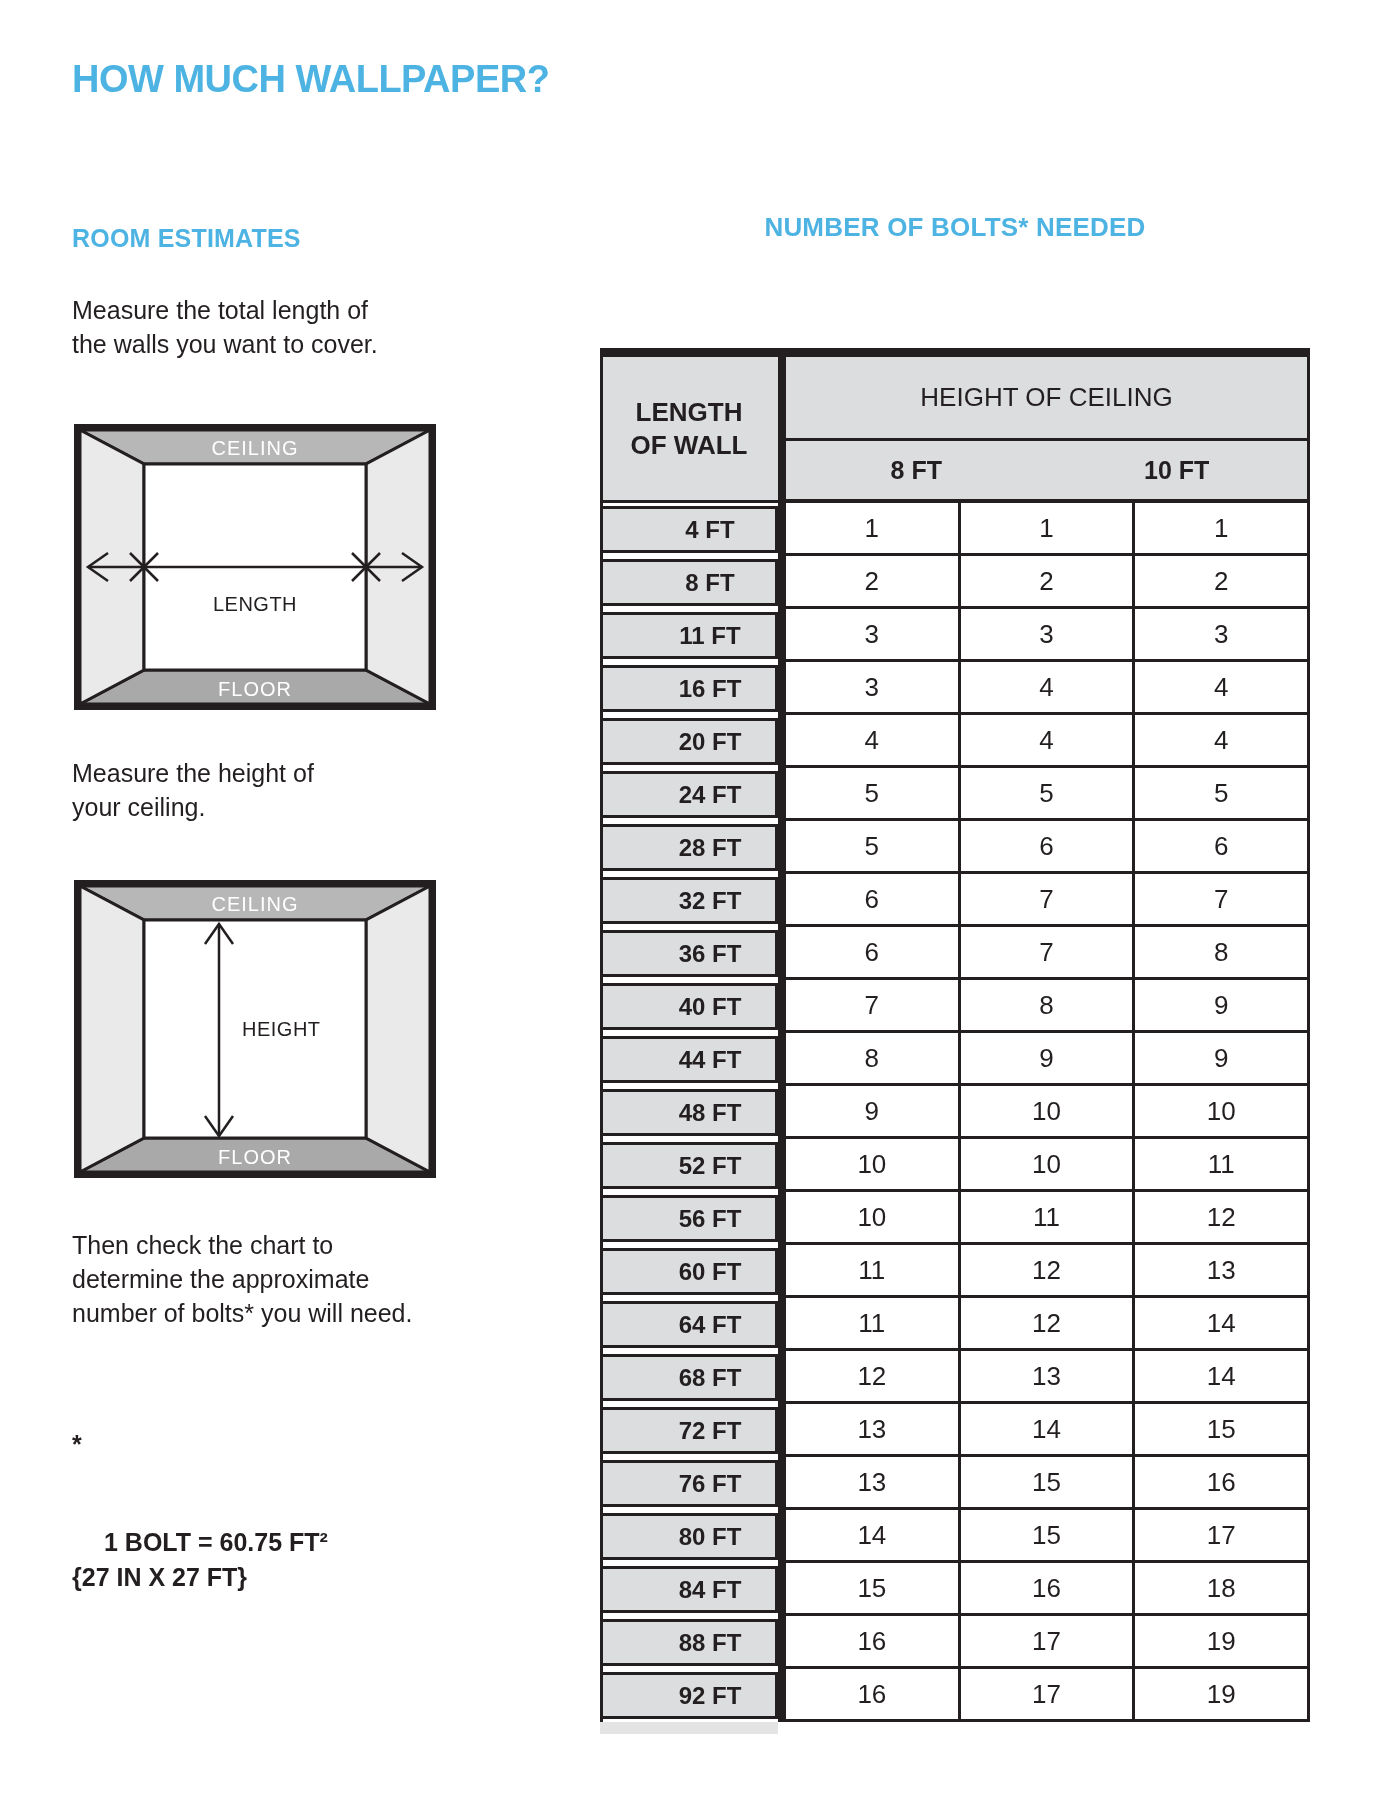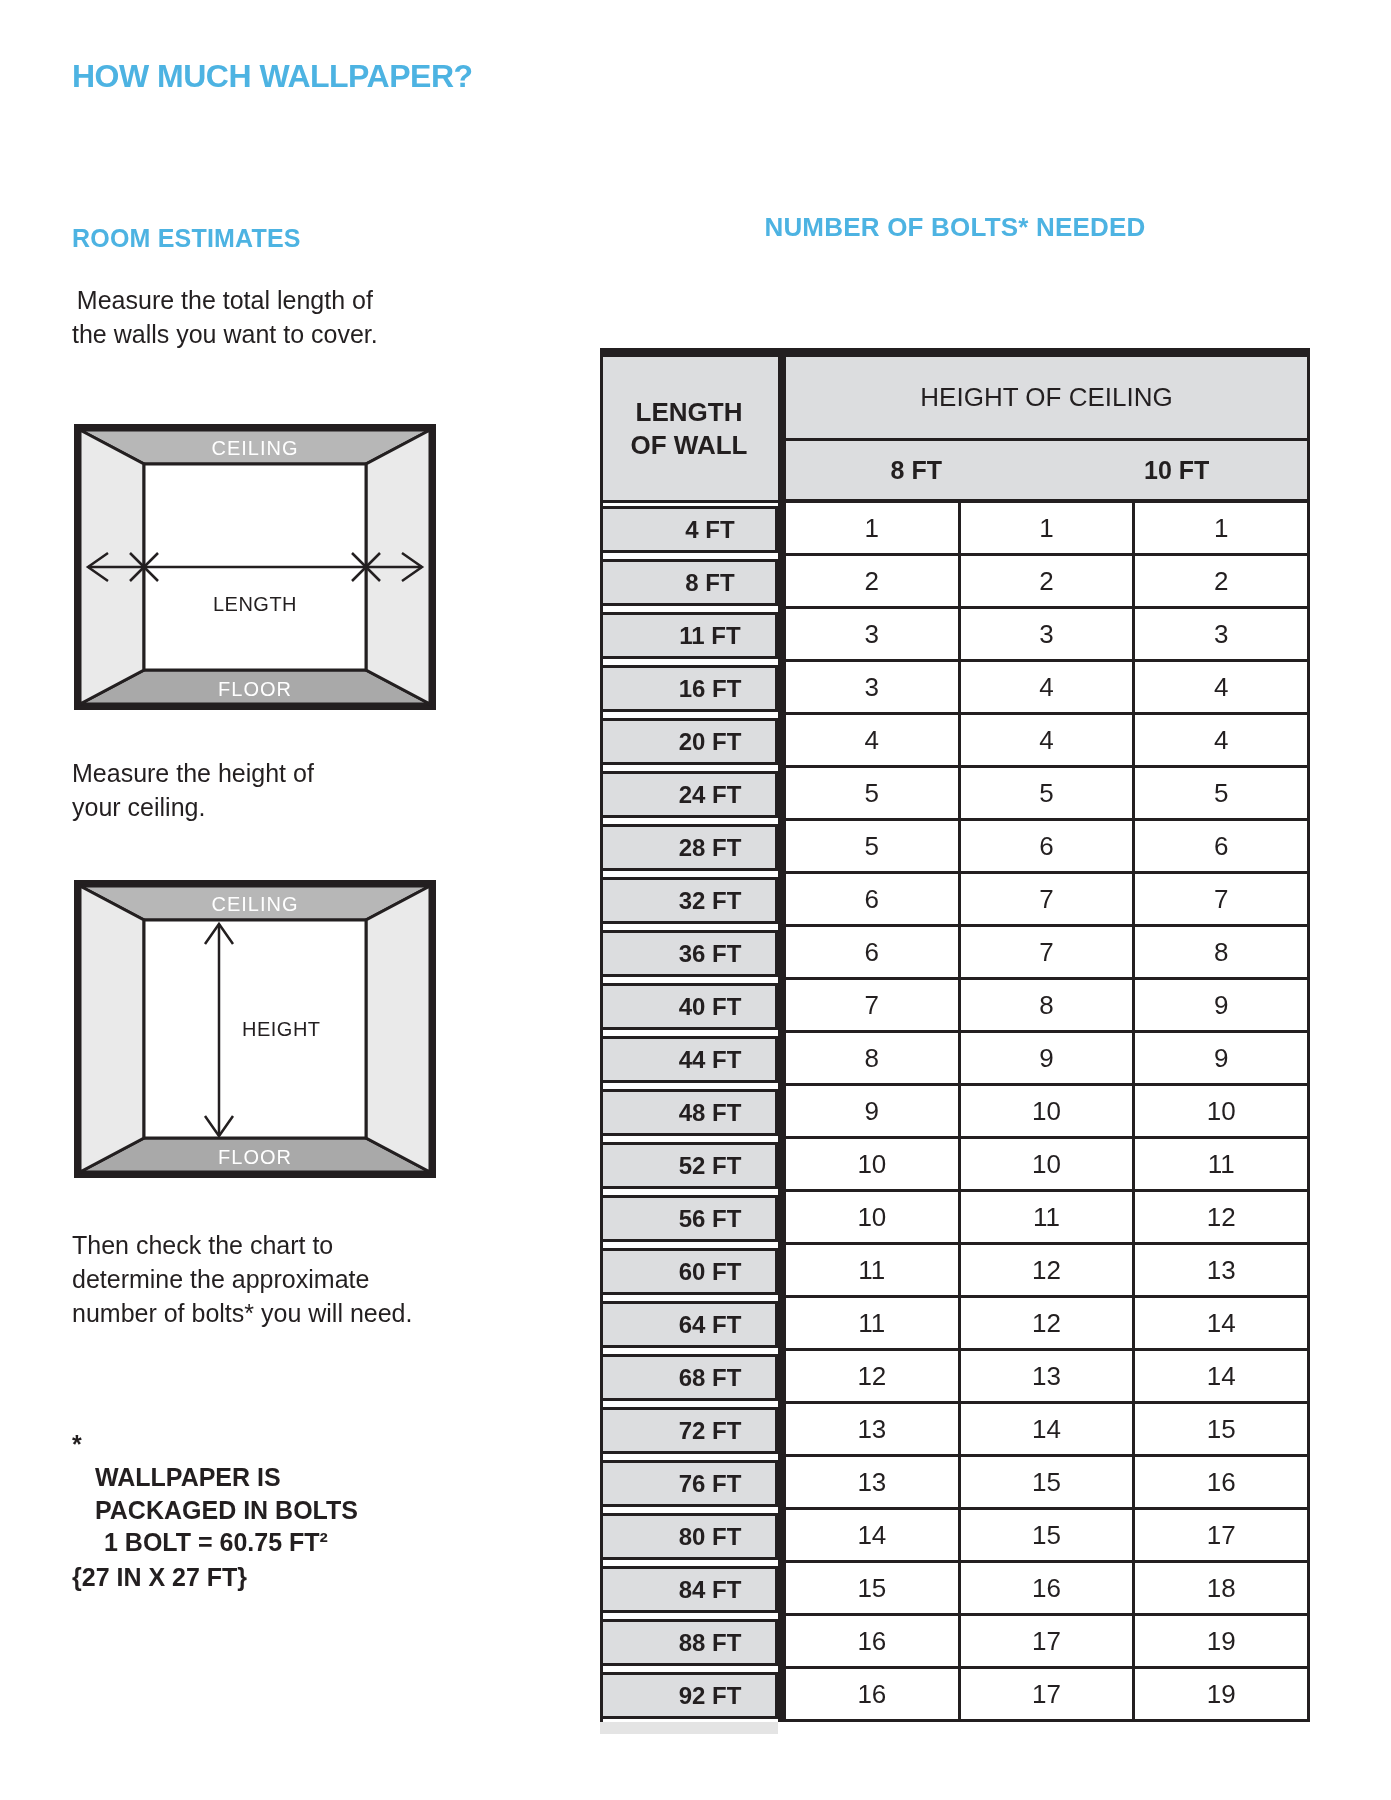--- a/index.html
+++ b/index.html
@@ -14,7 +14,7 @@
   body{background:#ffffff;font-family:"Liberation Sans","DejaVu Sans",sans-serif;color:var(--ink);}
   .page{position:relative;width:1391px;height:1800px;background:#ffffff;overflow:hidden;}
 
-  .main-title{position:absolute;left:72px;top:58px;font-size:32px;font-weight:700;letter-spacing:-0.5px;color:var(--accent);}
+  .main-title{position:absolute;left:72px;top:58px;font-size:38px;font-weight:700;letter-spacing:-0.5px;color:var(--accent);}
 
   .section-title{position:absolute;left:72px;top:224px;font-size:25px;font-weight:700;color:var(--accent);letter-spacing:0.2px;}
   .step{position:absolute;left:72px;font-size:25px;line-height:34px;color:var(--ink);white-space:pre-line;}

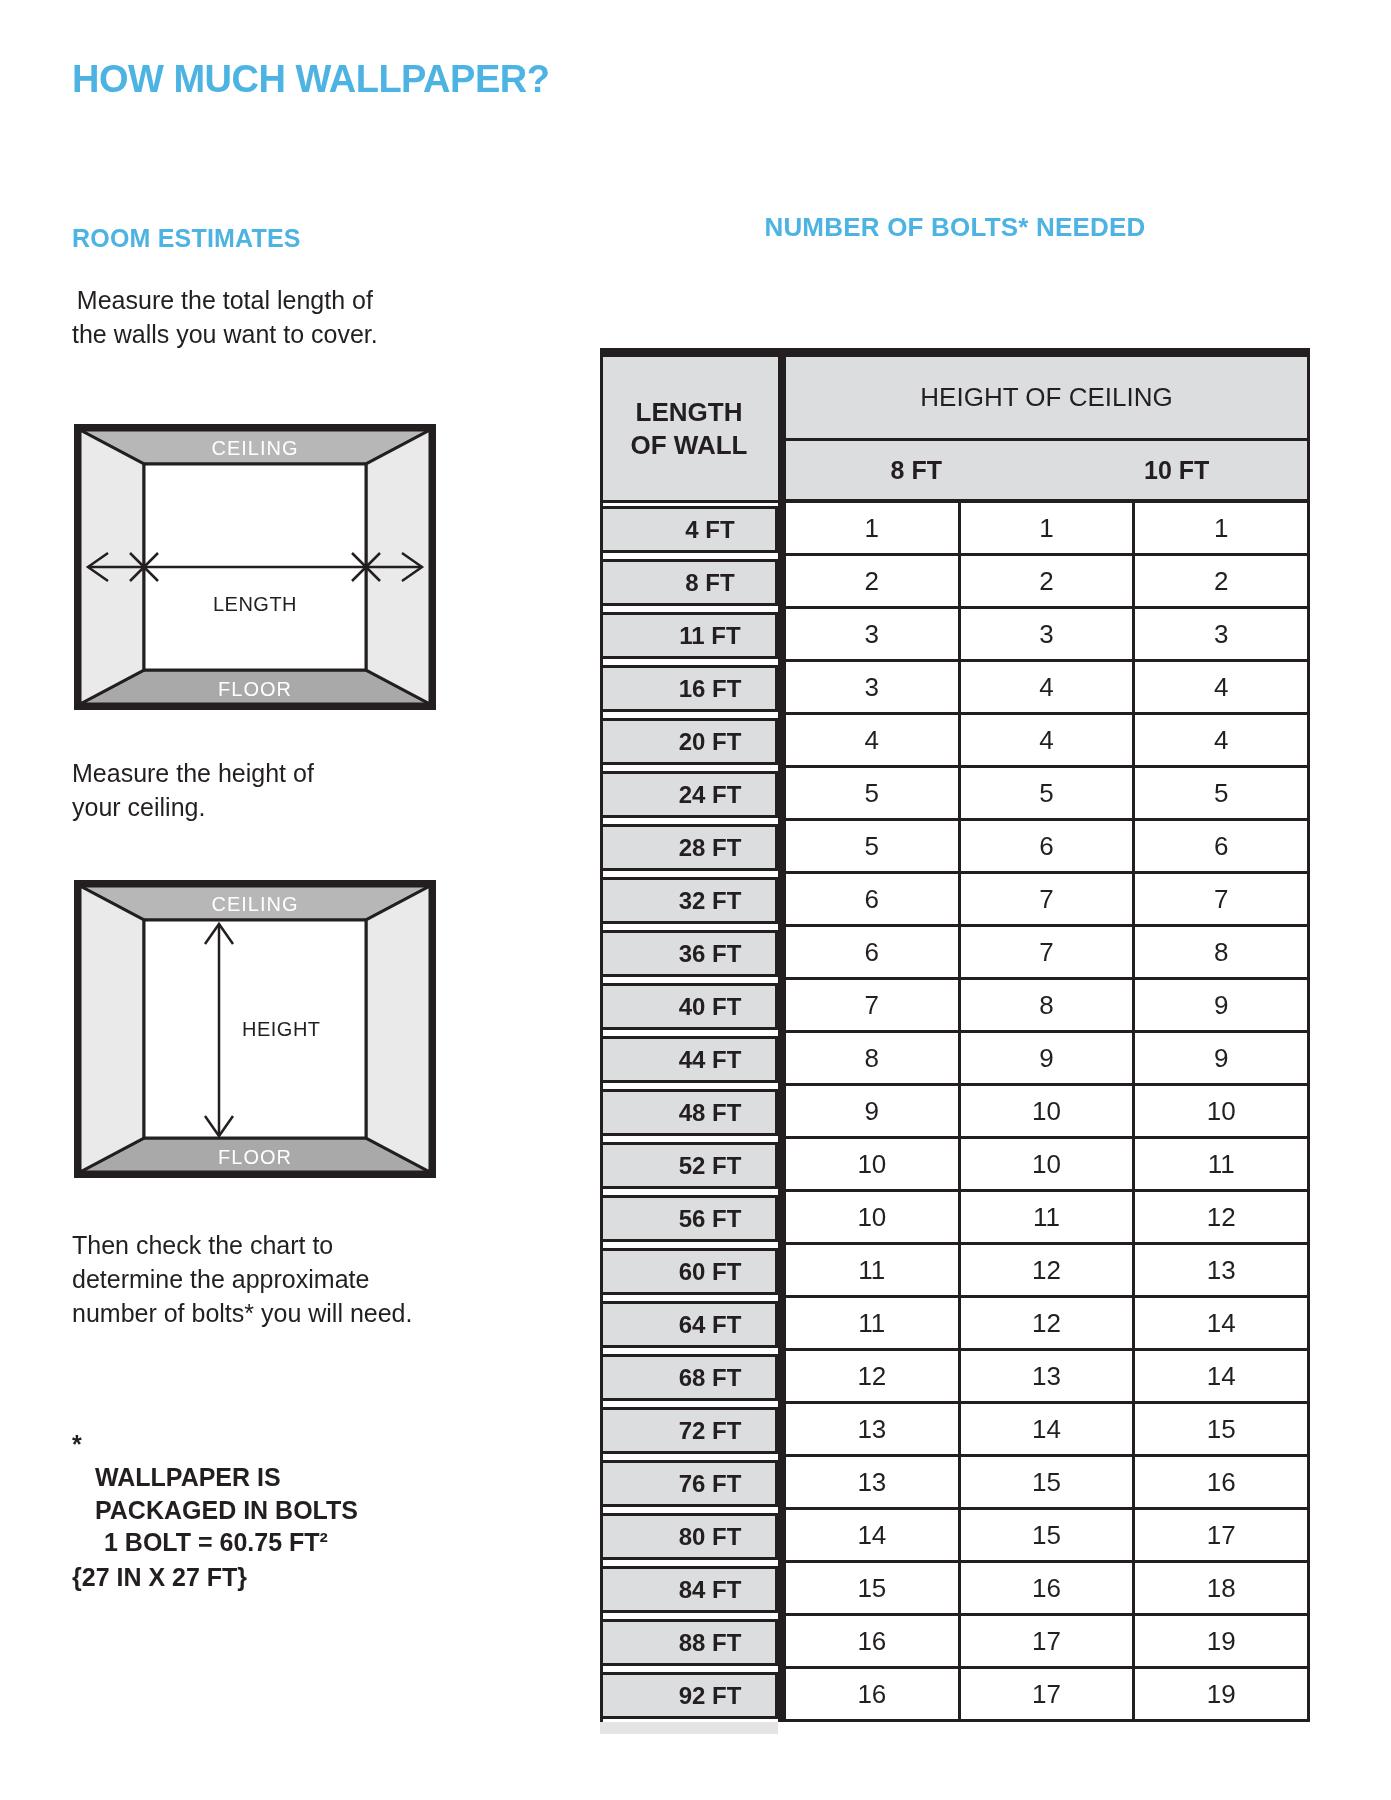--- a/index.html
+++ b/index.html
@@ -18,7 +18,7 @@
 
   .section-title{position:absolute;left:72px;top:224px;font-size:25px;font-weight:700;color:var(--accent);letter-spacing:0.2px;}
   .step{position:absolute;left:72px;font-size:25px;line-height:34px;color:var(--ink);white-space:pre-line;}
-  .step1{top:283px;text-align:center;}
+  .step1{top:293px;}
   .step2{top:756px;}
   .step3{top:1228px;}
 

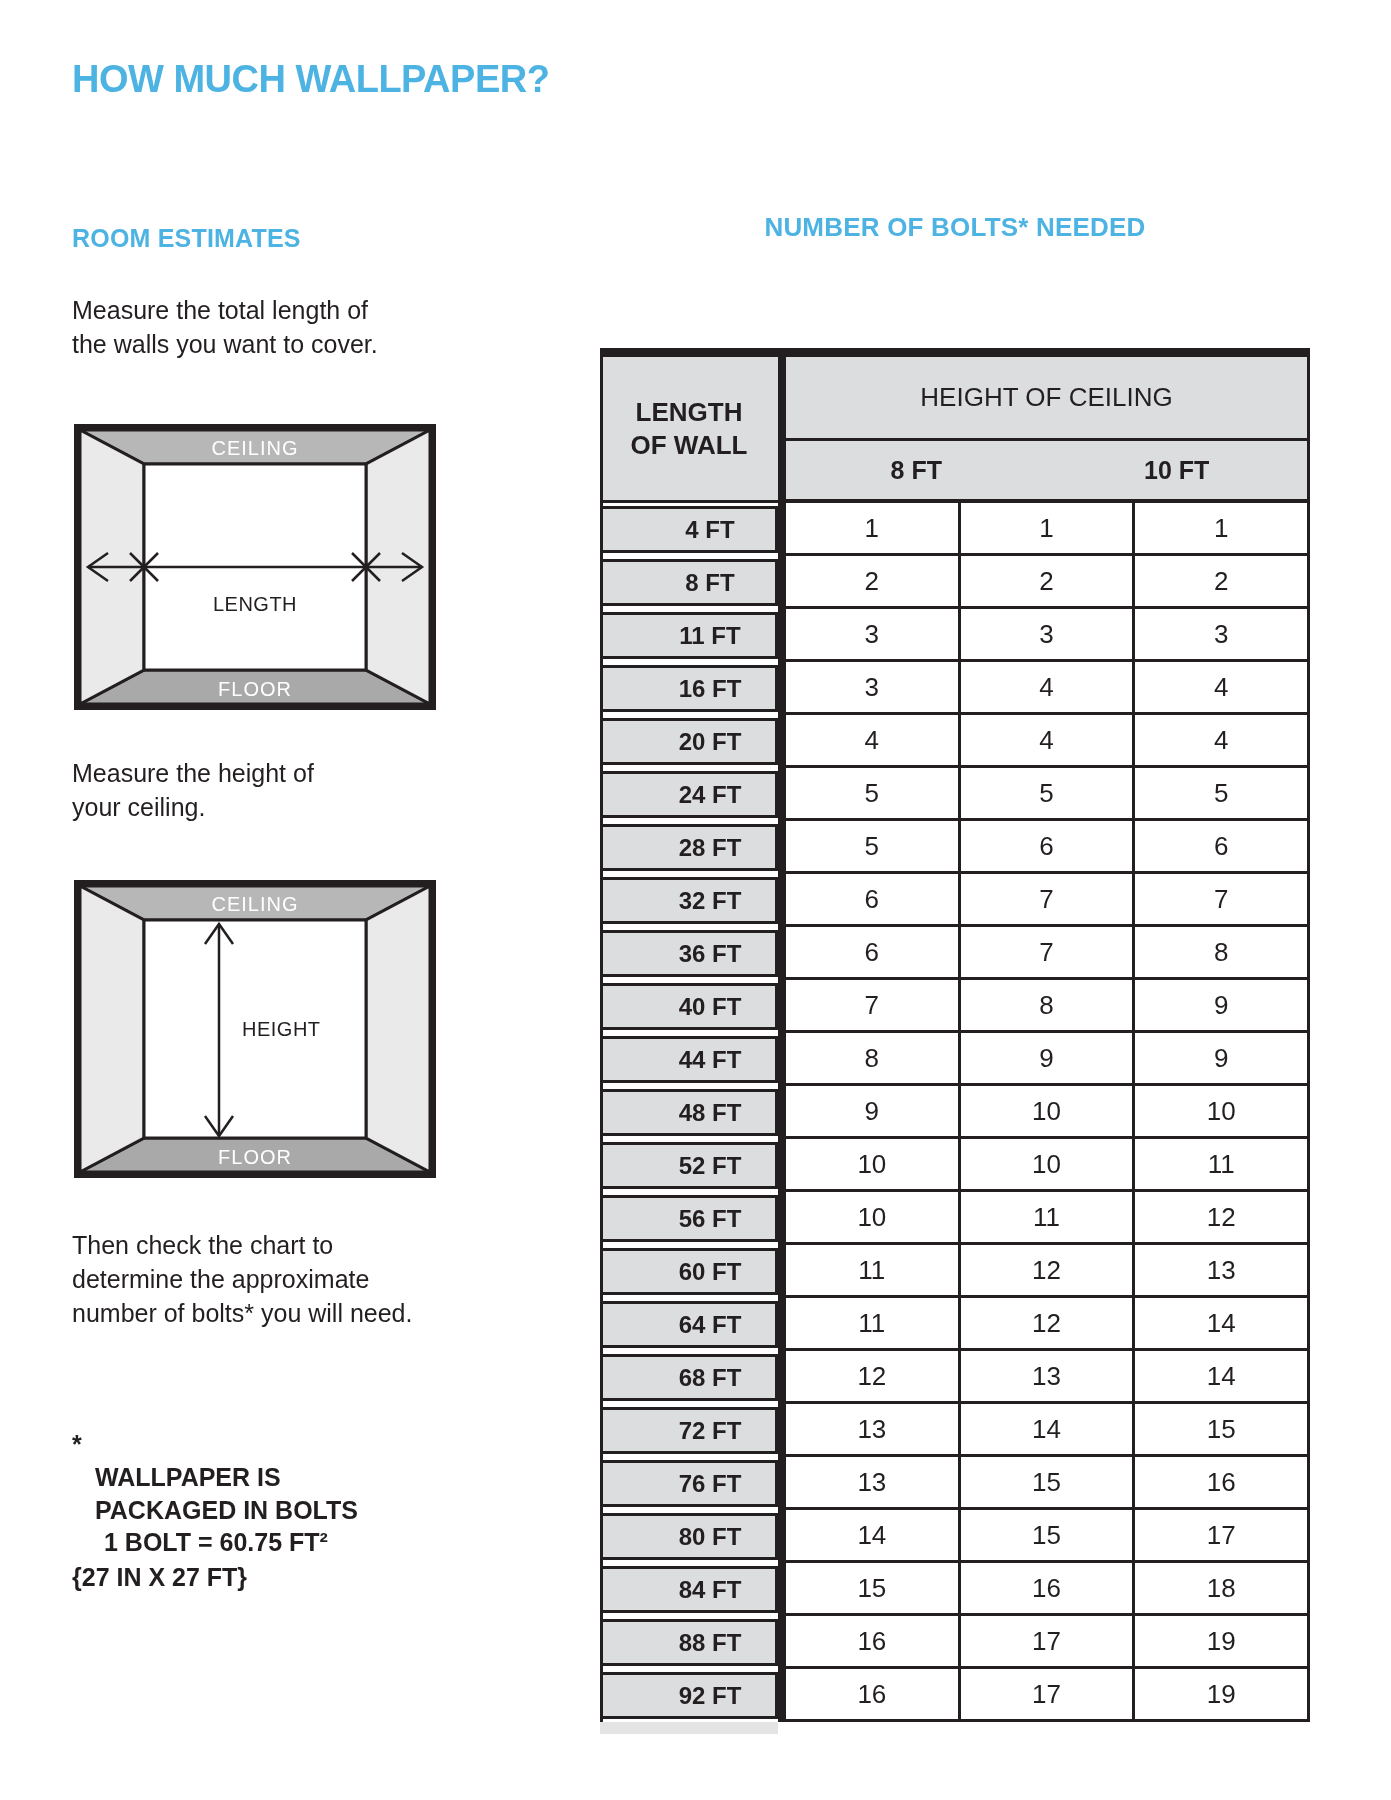--- a/index.html
+++ b/index.html
@@ -121,8 +121,7 @@
 number of bolts* you will need.</p>
 
   <div class="footnote fn-bolts">
-    <span class="ast">*</span><span>WALLPAPER IS
-PACKAGED IN BOLTS</span>
+    <span class="ast">*</span>
   </div>
   <div class="footnote fn-size">1 BOLT = 60.75 FT²</div>
   <div class="footnote fn-dims">{27 IN X 27 FT}</div>

